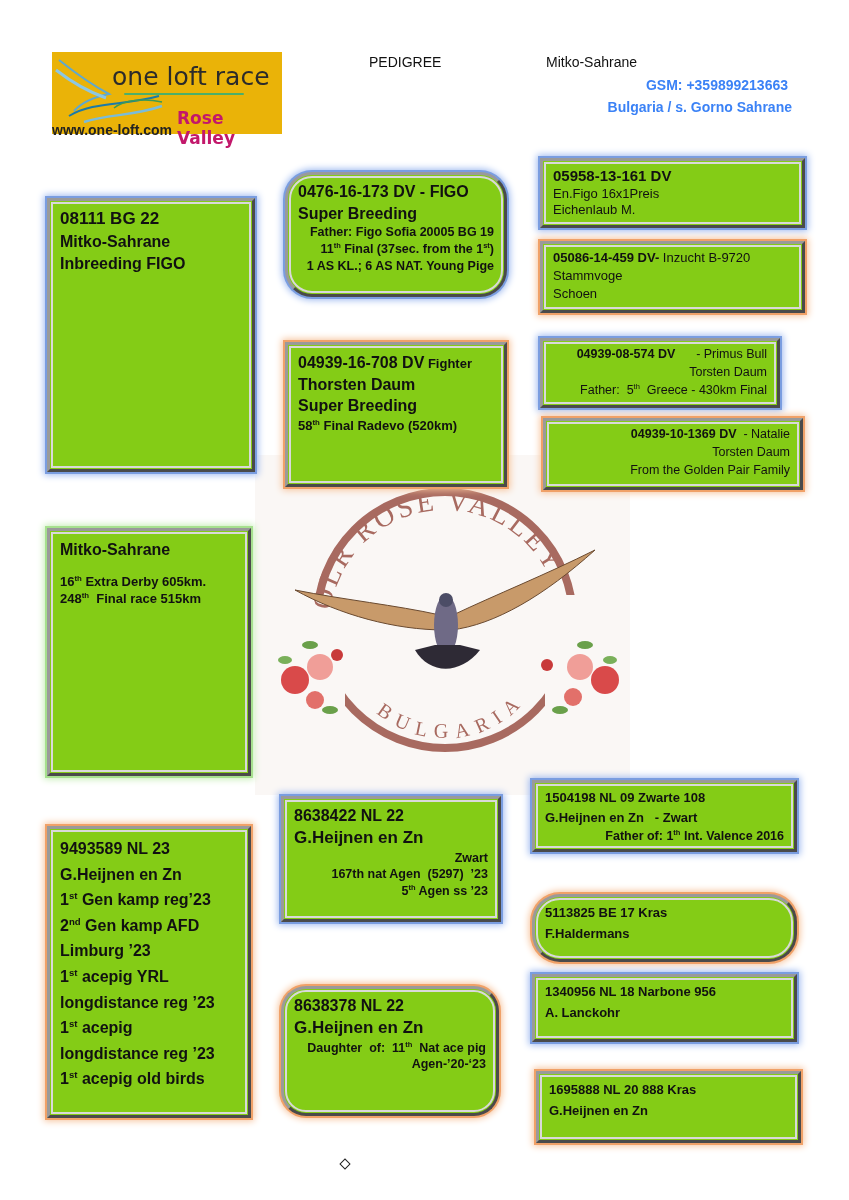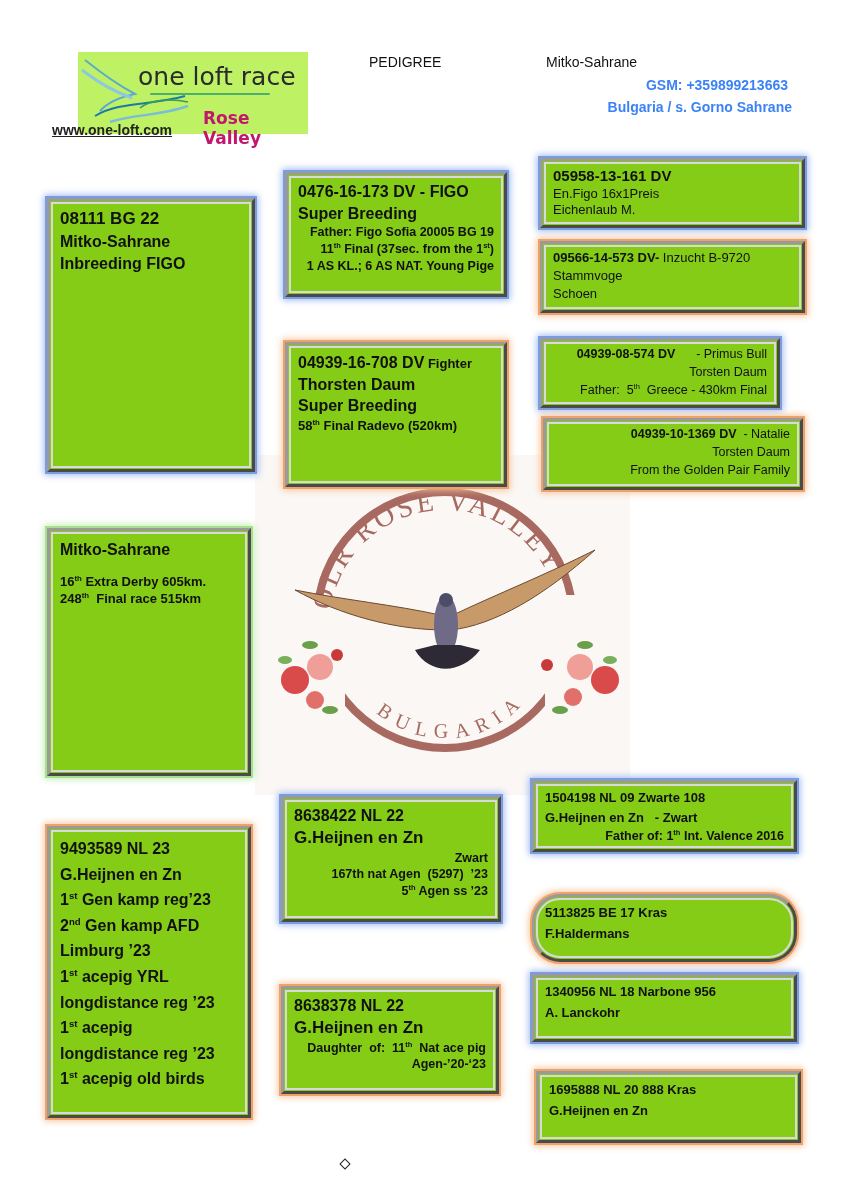--- a/index.html
+++ b/index.html
@@ -6,7 +6,7 @@
   body { width:849px; height:1200px; position:relative; overflow:hidden; font-family:"Liberation Sans", "DejaVu Sans", sans-serif; color:#111; }
   .abs { position:absolute; }
   
-  .logo { left:52px; top:52px; width:230px; height:82px; background:#bef264;margin-left:26px; }
+  .logo { left:52px; top:52px; width:230px; height:82px; background:#eab308; }
   .logo-main { position:absolute; left:60px; top:10px; font-size:25px; color:#2b2b2b; font-family:"DejaVu Sans", sans-serif; letter-spacing:0px; }
   .logo-sub { position:absolute; left:125px; top:56px; font-size:17px; font-weight:bold; color:#c2186b; font-family:"DejaVu Sans", sans-serif; }
   .logo-url { left:52px; top:122px; font-size:14px; font-weight:bold; color:#222;text-decoration:underline; }

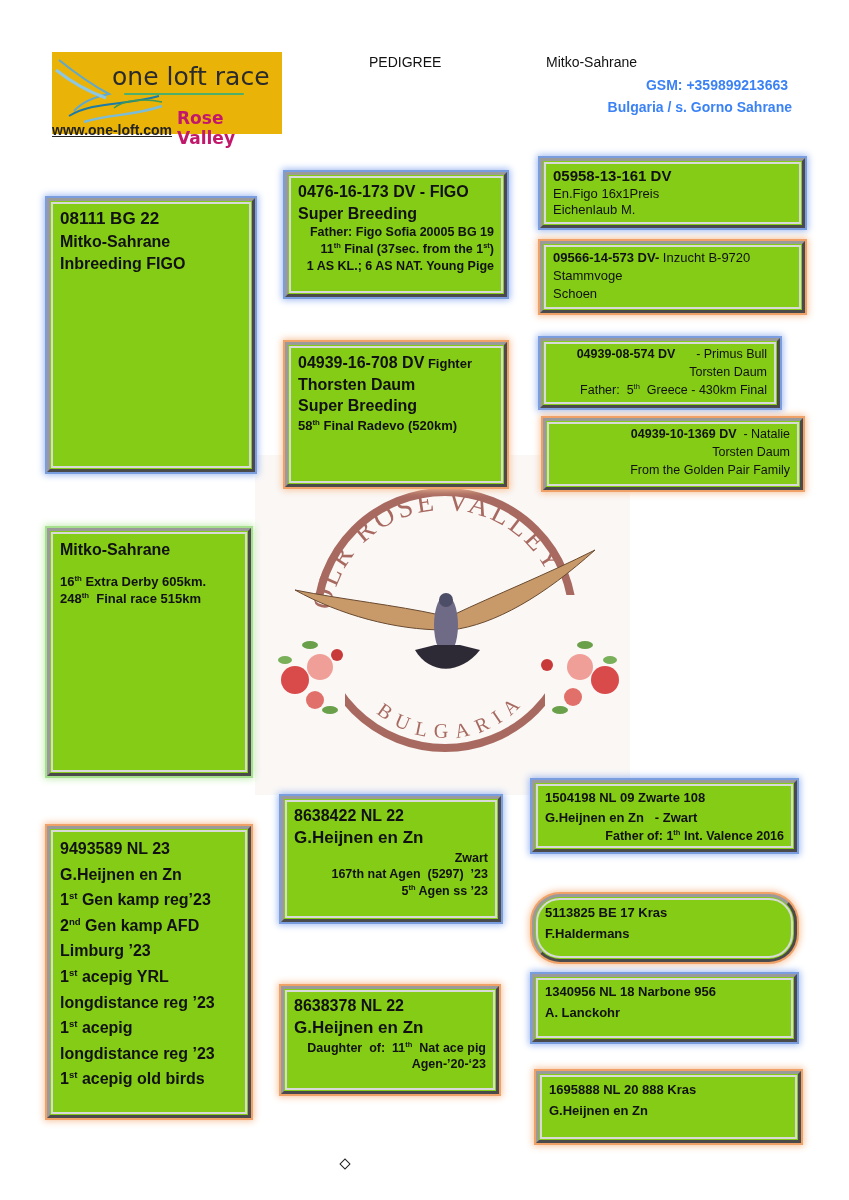--- a/index.html
+++ b/index.html
@@ -9,7 +9,7 @@
   .logo { left:52px; top:52px; width:230px; height:82px; background:#eab308; }
   .logo-main { position:absolute; left:60px; top:10px; font-size:25px; color:#2b2b2b; font-family:"DejaVu Sans", sans-serif; letter-spacing:0px; }
   .logo-sub { position:absolute; left:125px; top:56px; font-size:17px; font-weight:bold; color:#c2186b; font-family:"DejaVu Sans", sans-serif; }
-  .logo-url { left:52px; top:122px; font-size:14px; font-weight:bold; color:#222;text-decoration:underline; }
+  .logo-url { left:52px; top:122px; font-size:14px; font-weight:bold; color:#222; }
   
   .hdr { font-size:14px; color:#111; }
   .hdr-b { font-size:14px; font-weight:bold; color:#3b82f6; }

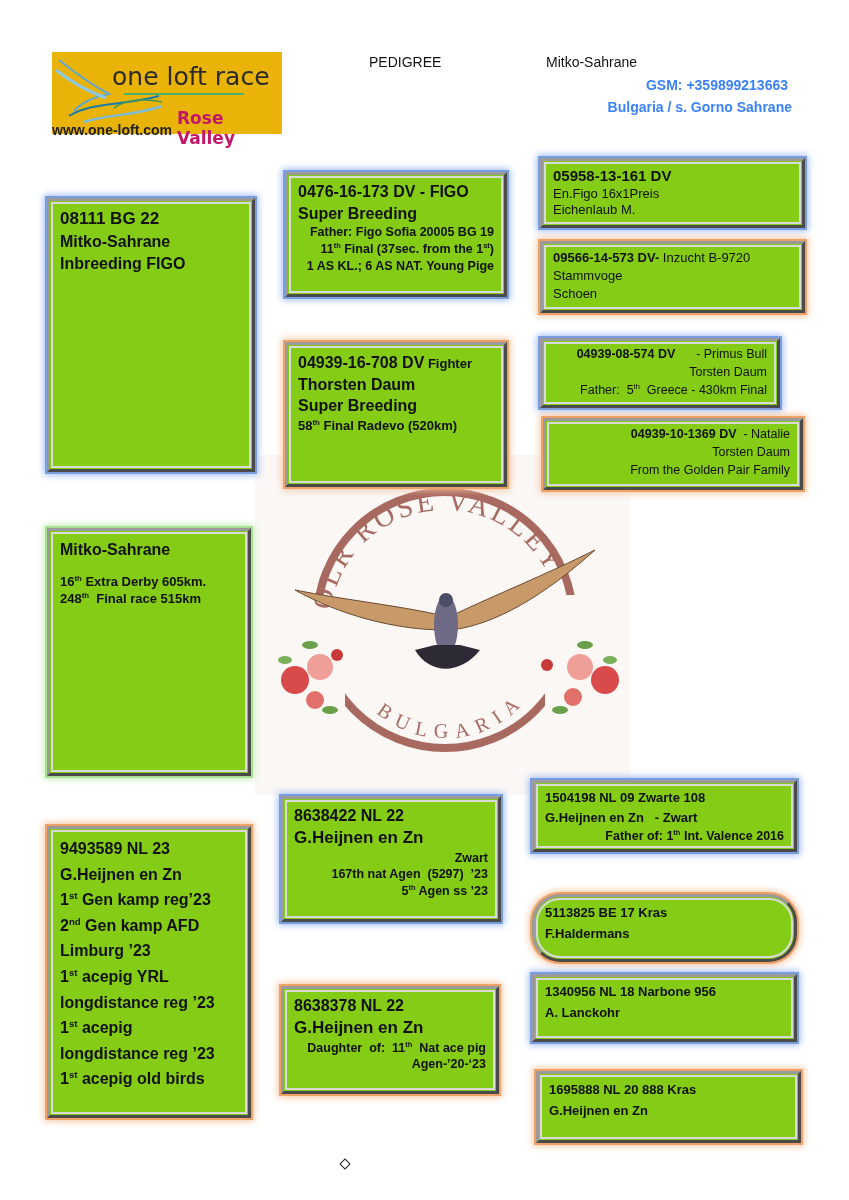--- a/index.html
+++ b/index.html
@@ -96,7 +96,7 @@
   <span class="l b f16">Inbreeding FIGO</span>
 </div>
 
-<div class="card glow-blue" style="left:285px;top:172px;width:222px;height:125px;padding-top:6px;">
+<div class="card glow-blue" style="left:285px;top:172px;width:222px;height:125px;padding-top:6px;border-radius:27px;">
   <span class="l b f16">0476-16-173 DV - FIGO</span>
   <span class="l b f16">Super Breeding</span>
   <span class="l b f12">Father: Figo Sofia 20005 BG 19</span>

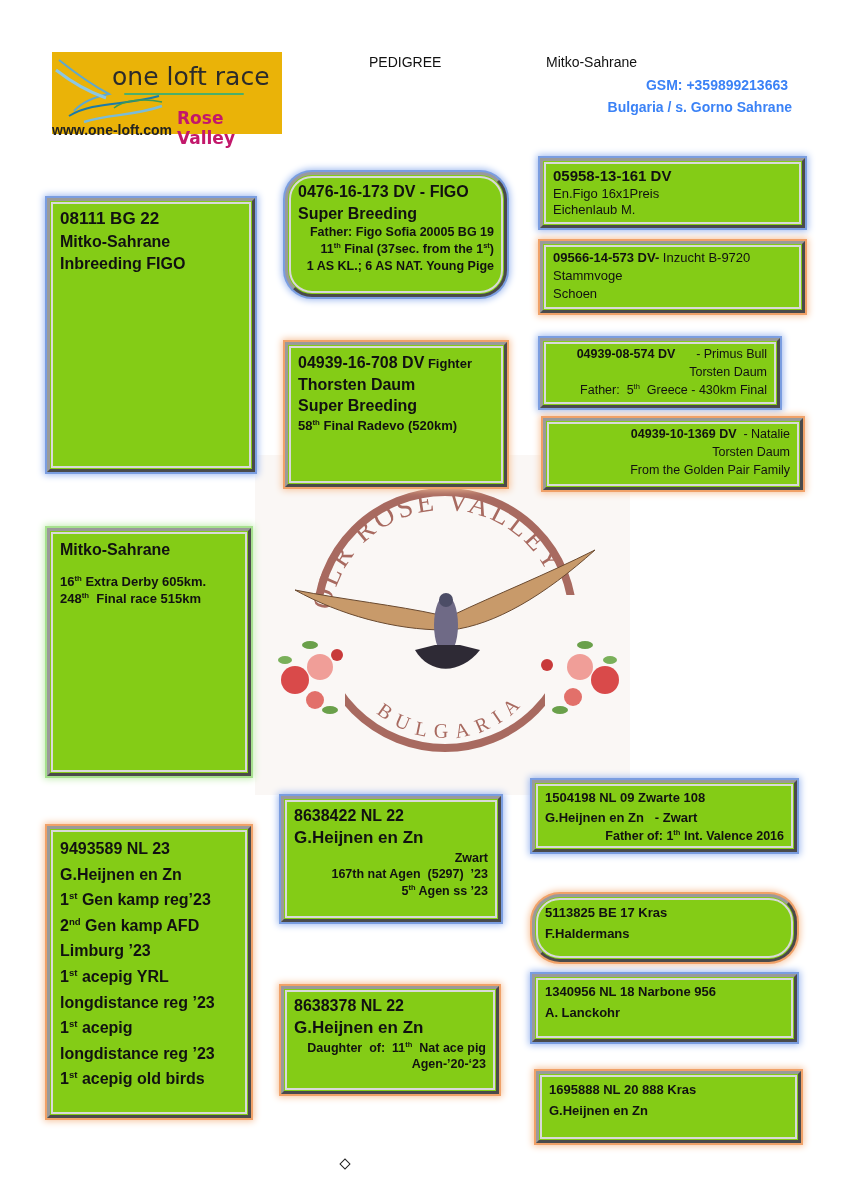--- a/index.html
+++ b/index.html
@@ -111,7 +111,7 @@
 </div>
 
 <div class="card glow-orange" style="left:540px;top:241px;width:265px;height:72px;padding-top:5px;line-height:1.4;">
-  <span class="l f13"><b>09566-14-573 DV-</b><span> Inzucht B-9720</span></span>
+  <span class="l f13"><b>05086-14-459 DV-</b><span> Inzucht B-9720</span></span>
   <span class="l f13">Stammvoge</span>
   <span class="l f13">Schoen</span>
 </div>

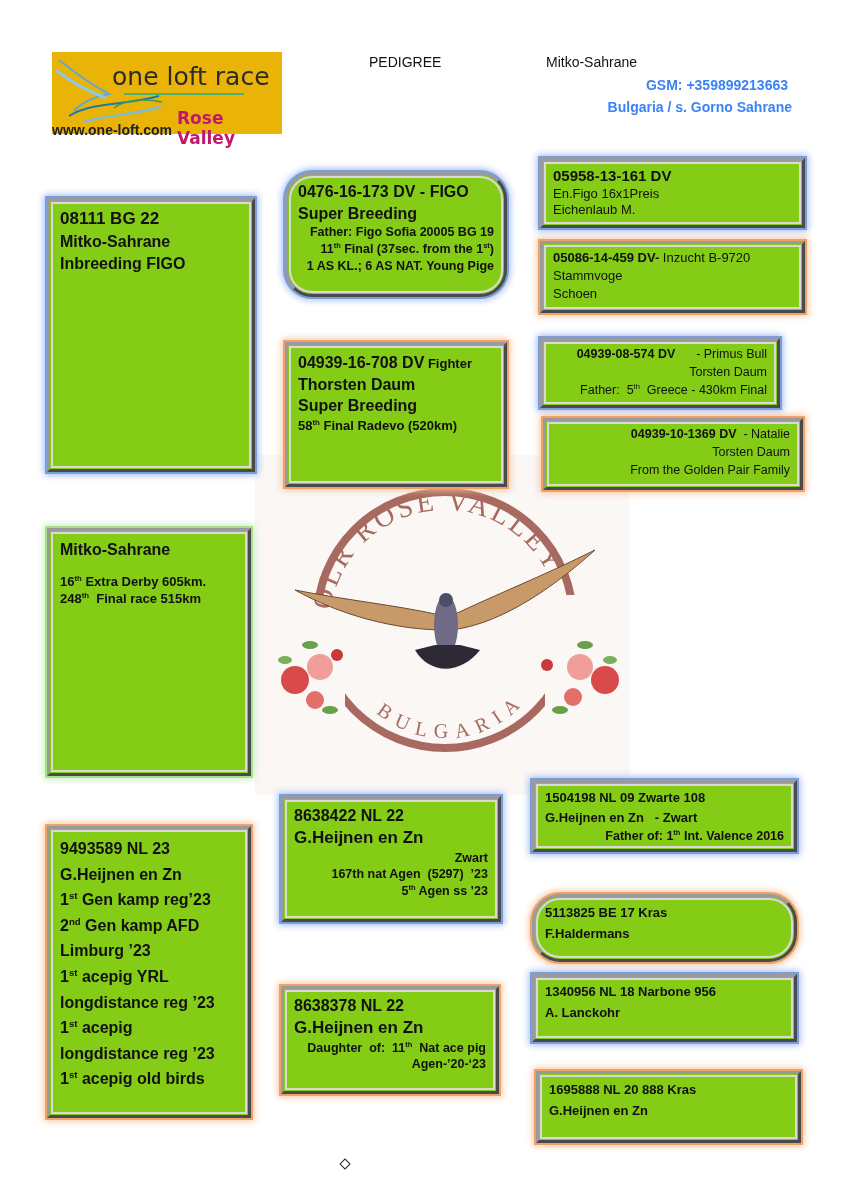--- a/index.html
+++ b/index.html
@@ -174,7 +174,7 @@
   <span class="l b f13">F.Haldermans</span>
 </div>
 
-<div class="card glow-orange" style="left:281px;top:986px;width:218px;height:108px;padding-top:6px;">
+<div class="card glow-orange" style="left:281px;top:986px;width:218px;height:130px;padding-top:6px;border-radius:25px;">
   <span class="l b f16">8638378 NL 22</span>
   <span class="l b f17">G.Heijnen en Zn</span>
   <span class="l b f12" style="white-space:pre"><span>Daughter  of:  11</span><sup>th</sup><span>  Nat ace pig</span></span>

